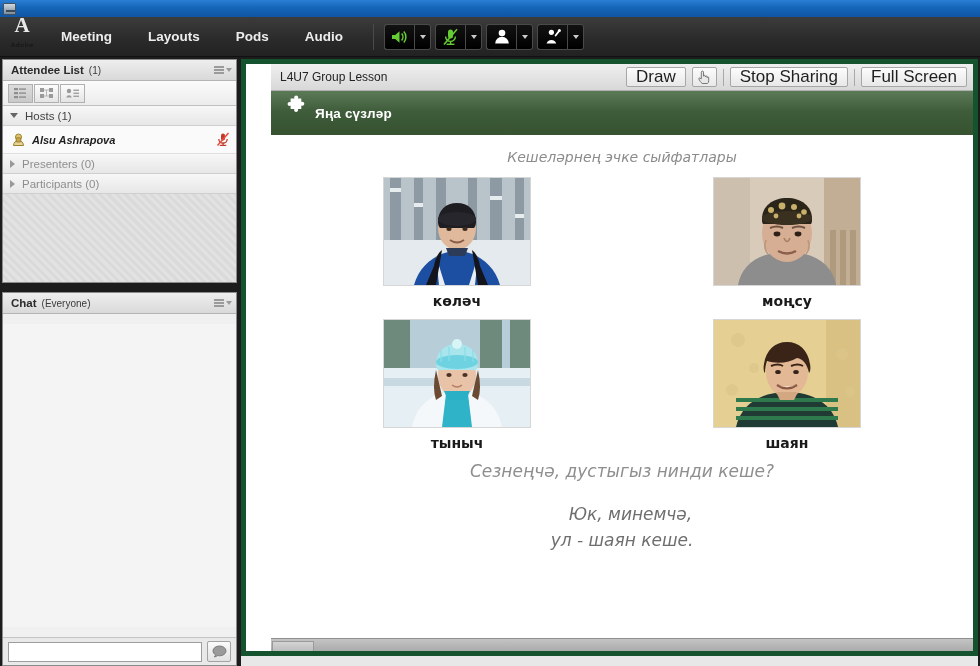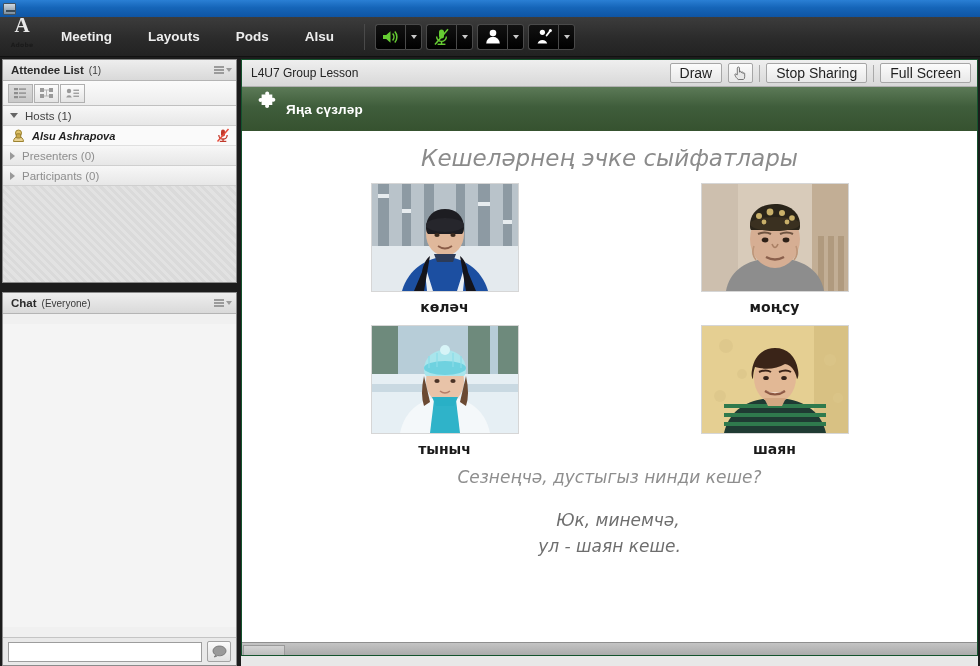--- a/index.html
+++ b/index.html
@@ -380,7 +380,7 @@
   <div class="menu-item">Meeting</div>
   <div class="menu-item">Layouts</div>
   <div class="menu-item">Pods</div>
-  <div class="menu-item">Alsu</div>
+  <div class="menu-item">Audio</div>
 
   <div class="menu-sep"></div>
 

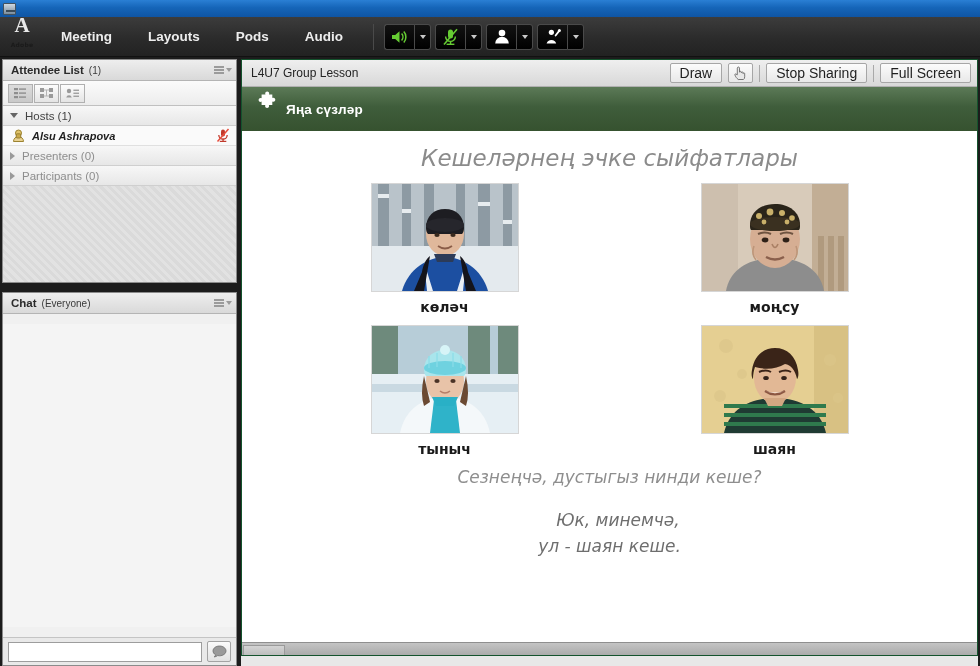--- a/index.html
+++ b/index.html
@@ -235,9 +235,10 @@
   .share-pod {
     flex: 1;
     background: #ffffff;
-    border: 1px solid #14532d;
+    border: 5px solid #14532d;
     display: flex; flex-direction: column;
     overflow: hidden;
+    padding-left: 25px;
   }
   .share-header {
     height: 27px;

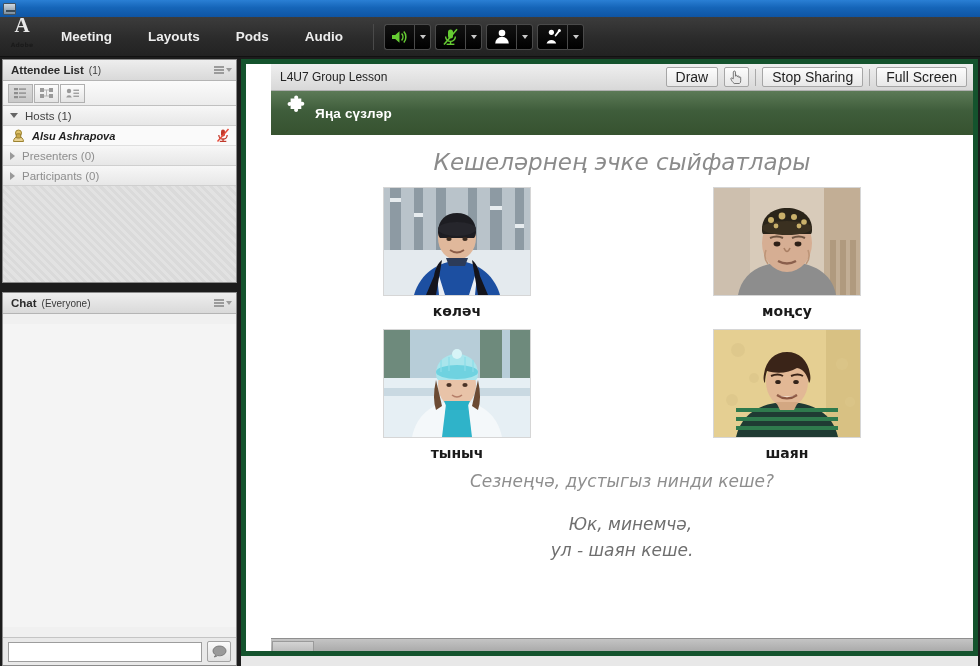--- a/index.html
+++ b/index.html
@@ -256,7 +256,7 @@
     border: 1px solid #a6a6a6;
     border-radius: 2px;
     padding: 0 9px;
-    font-size: 14px;
+    font-size: 17px;
     color: #1f1f1f;
     display: flex; align-items: center; justify-content: center;
     white-space: nowrap;

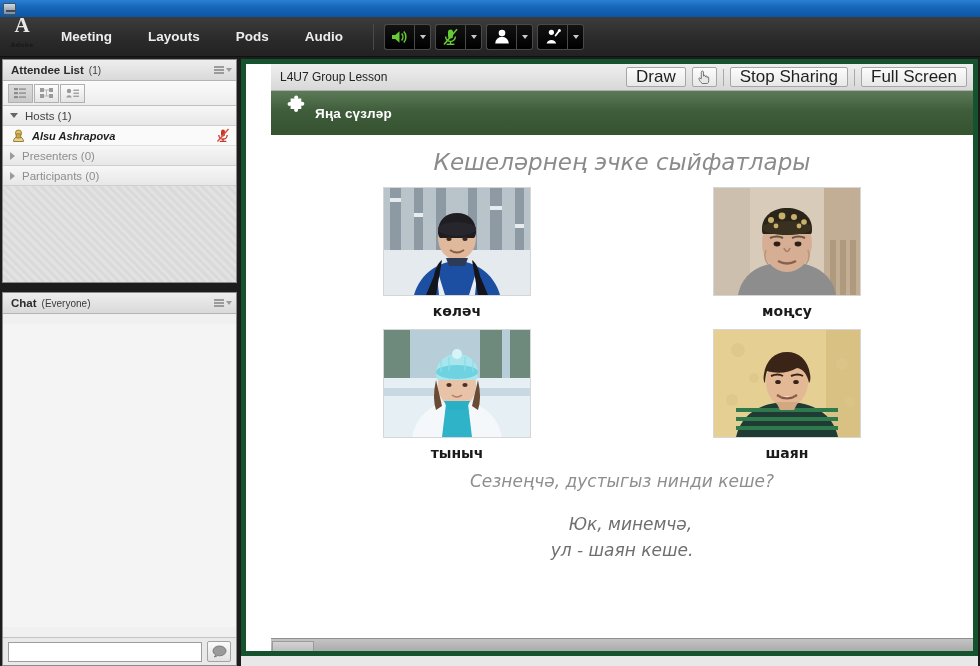--- a/index.html
+++ b/index.html
@@ -180,7 +180,7 @@
   }
   .group-row.collapsed { color: #8e8e8e; }
   .attendee-row {
-    height: 20px;
+    height: 28px;
     background: #fafafa;
     border-bottom: 1px solid #e0e0e0;
     display: flex; align-items: center;

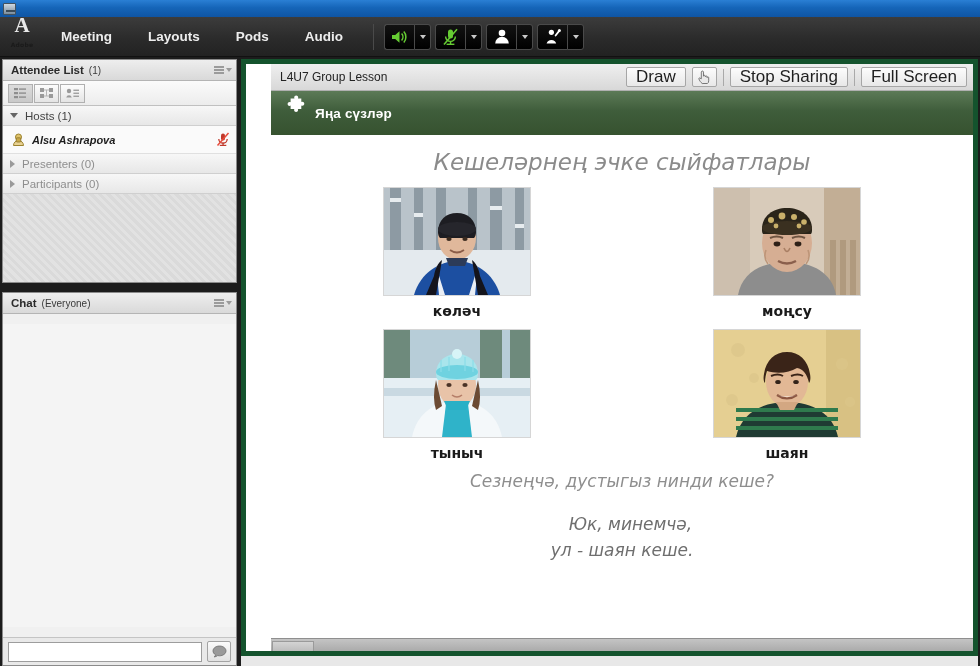--- a/index.html
+++ b/index.html
@@ -294,7 +294,7 @@
     align-items: center;
   }
   .slide-title {
-    font-size: 23px;
+    font-size: 14px;
     font-style: italic;
     color: #8b8b8b;
     font-family: "DejaVu Sans", sans-serif;

